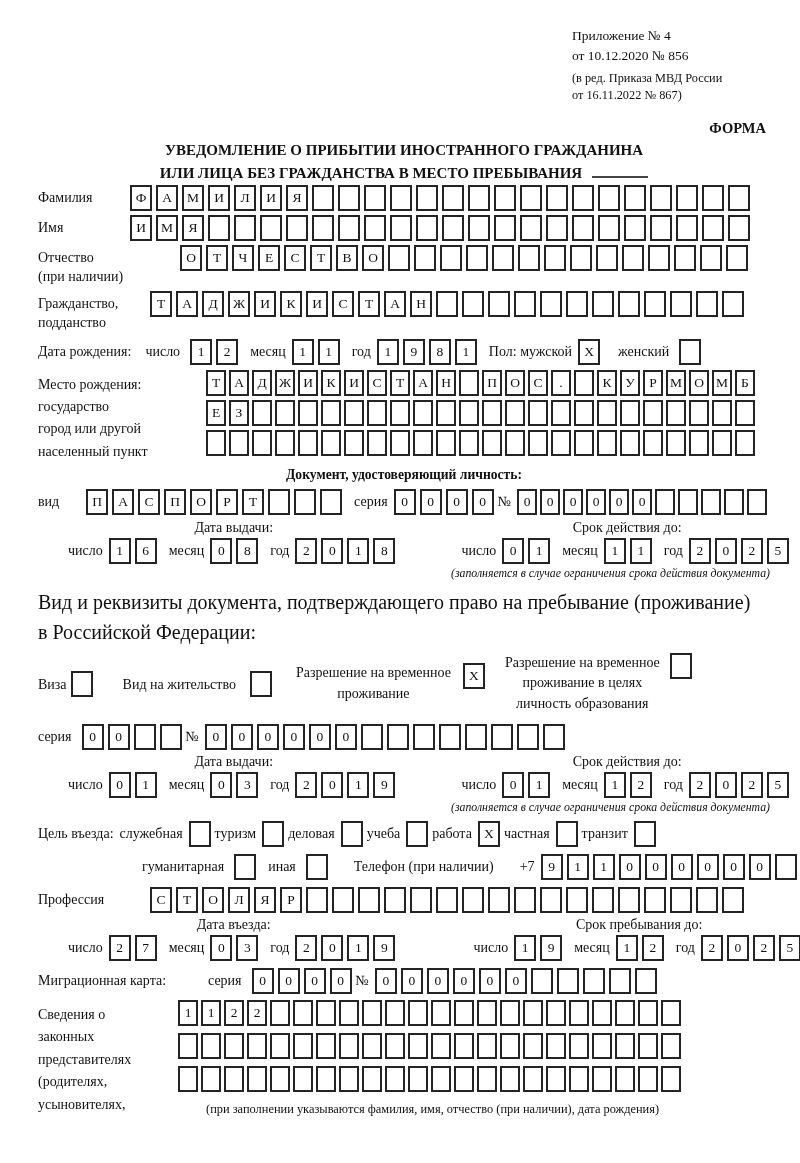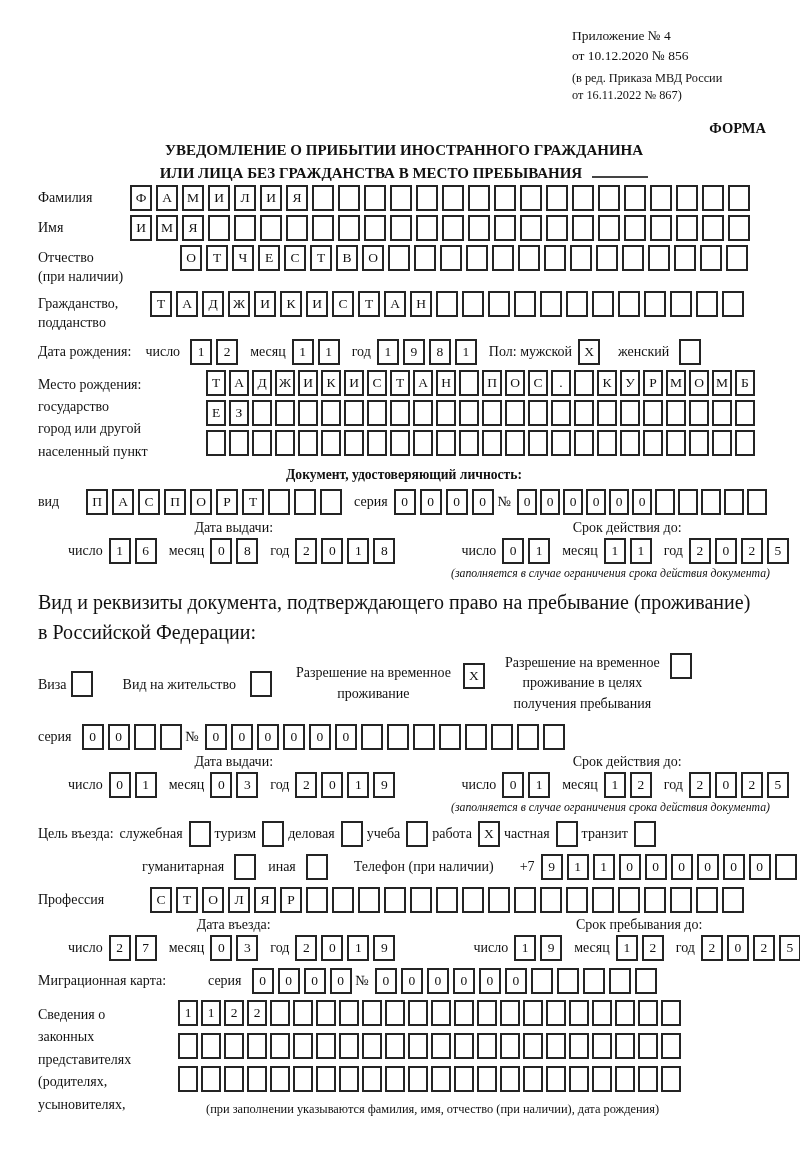--- a/index.html
+++ b/index.html
@@ -420,7 +420,7 @@
       <span class="cbl" style="margin-right:10px">
         <span style="display:block">Разрешение на временное</span>
         <span style="display:block">проживание в целях</span>
-        <span style="display:block">получения пребывания</span>
+        <span style="display:block">личность образования</span>
       </span>
       <span class="cellrow">
           <span class="cell"></span>

